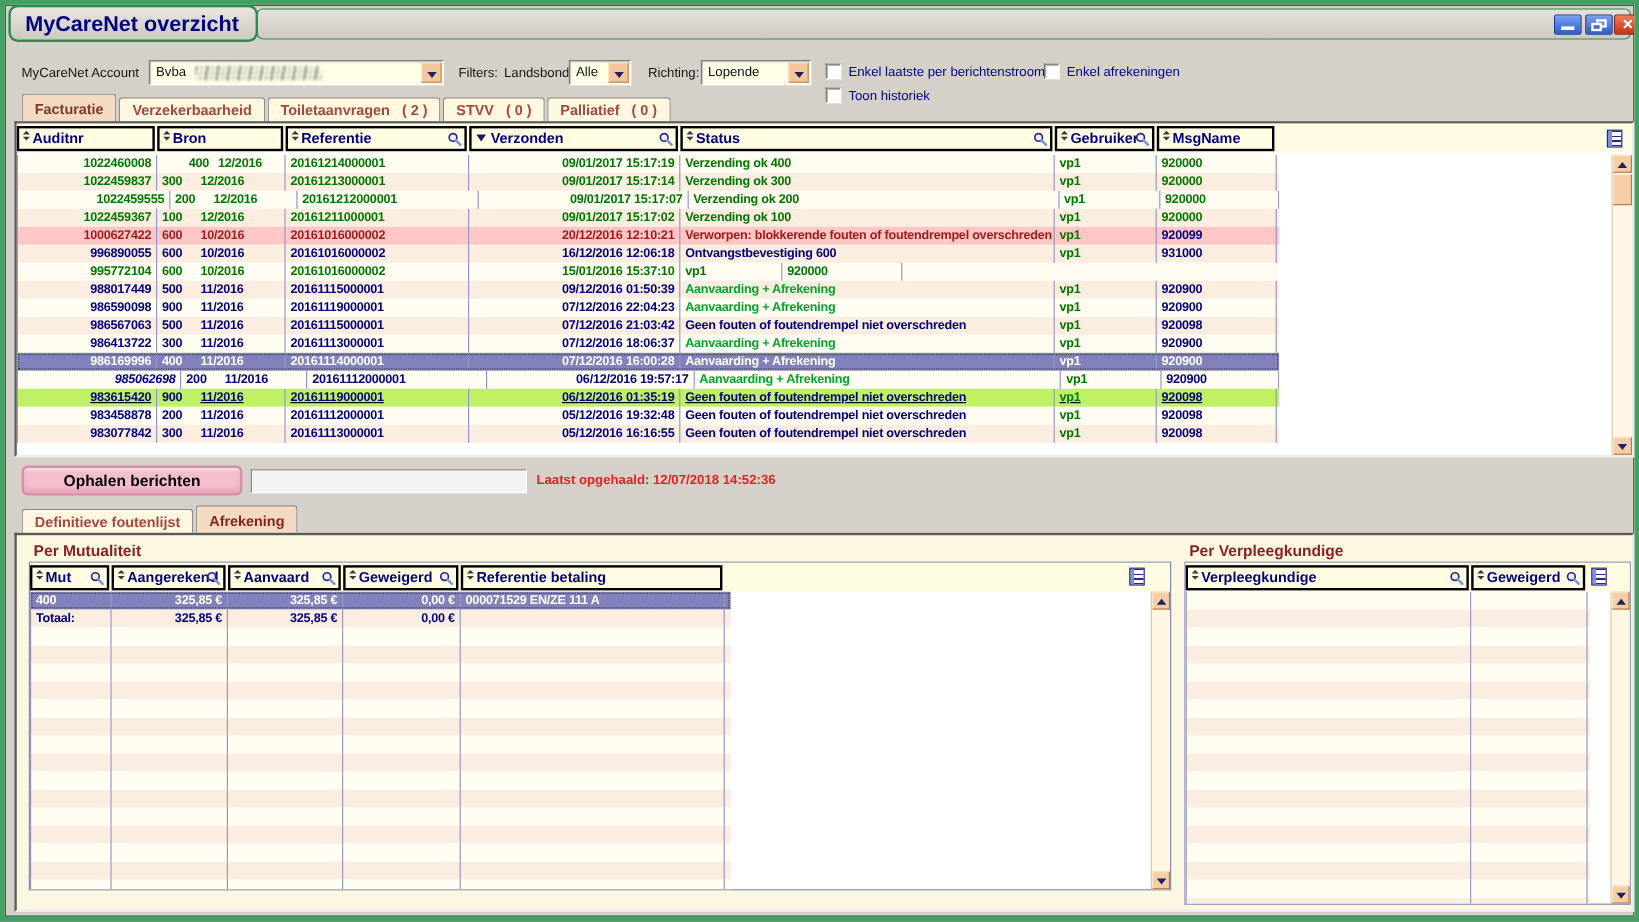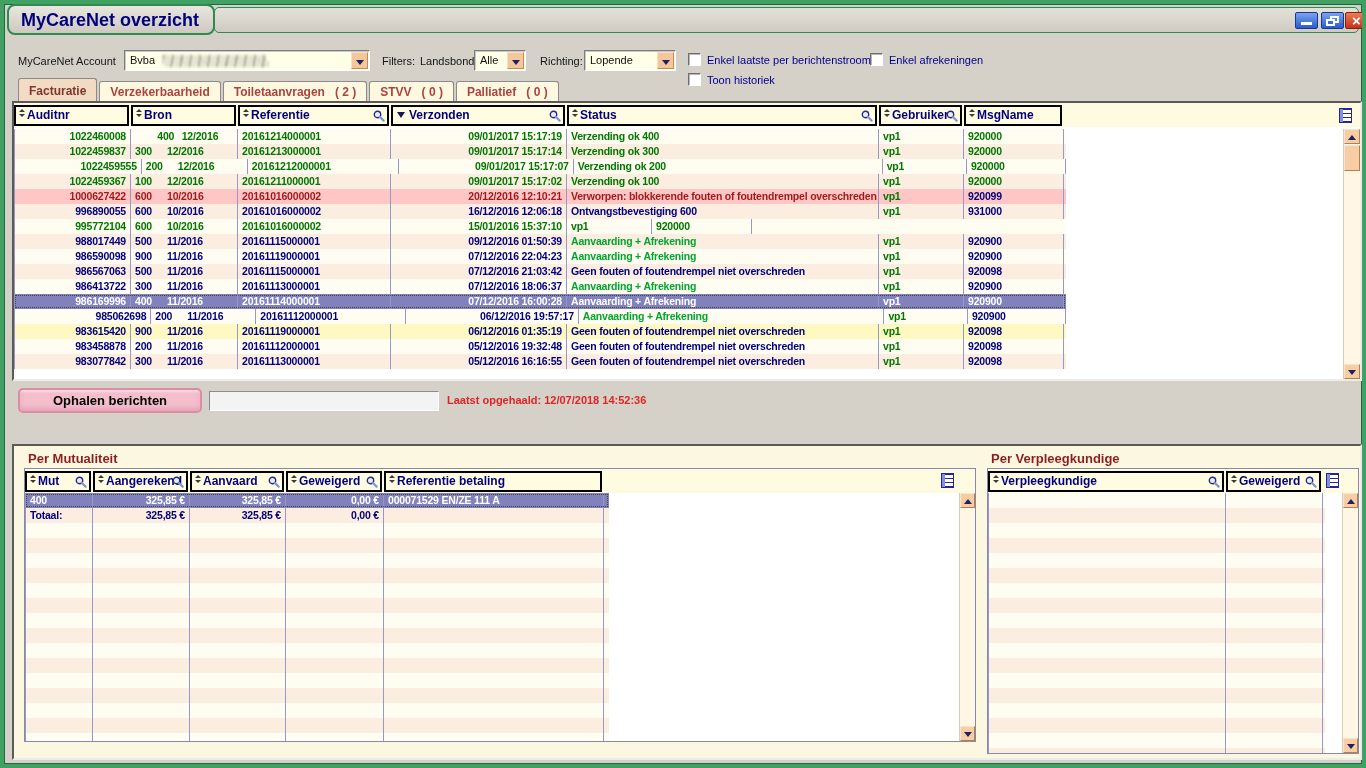--- a/index.html
+++ b/index.html
@@ -286,7 +286,7 @@
           <div class="c" style="width: 100px; text-align: left; color: rgb(255, 255, 255);">920900</div>
         </div>
         <div class="r" style="background: rgb(255, 253, 242);">
-          <div class="c" style="width: 140px; text-align: right; color: rgb(0, 0, 126);">985062698</div>
+          <div class="c" style="width: 140px; text-align: right; color: rgb(0, 0, 126); font-style: italic;">985062698</div>
           <div class="c" style="width: 107px; text-align: left; color: rgb(0, 0, 126);"><span style="display: inline-block; width: 32px;">200</span><span>11/2016</span></div>
           <div class="c" style="width: 153px; text-align: left; color: rgb(0, 0, 126);">20161112000001</div>
           <div class="c" style="width: 176px; text-align: right; color: rgb(0, 0, 126);">06/12/2016 19:57:17</div>

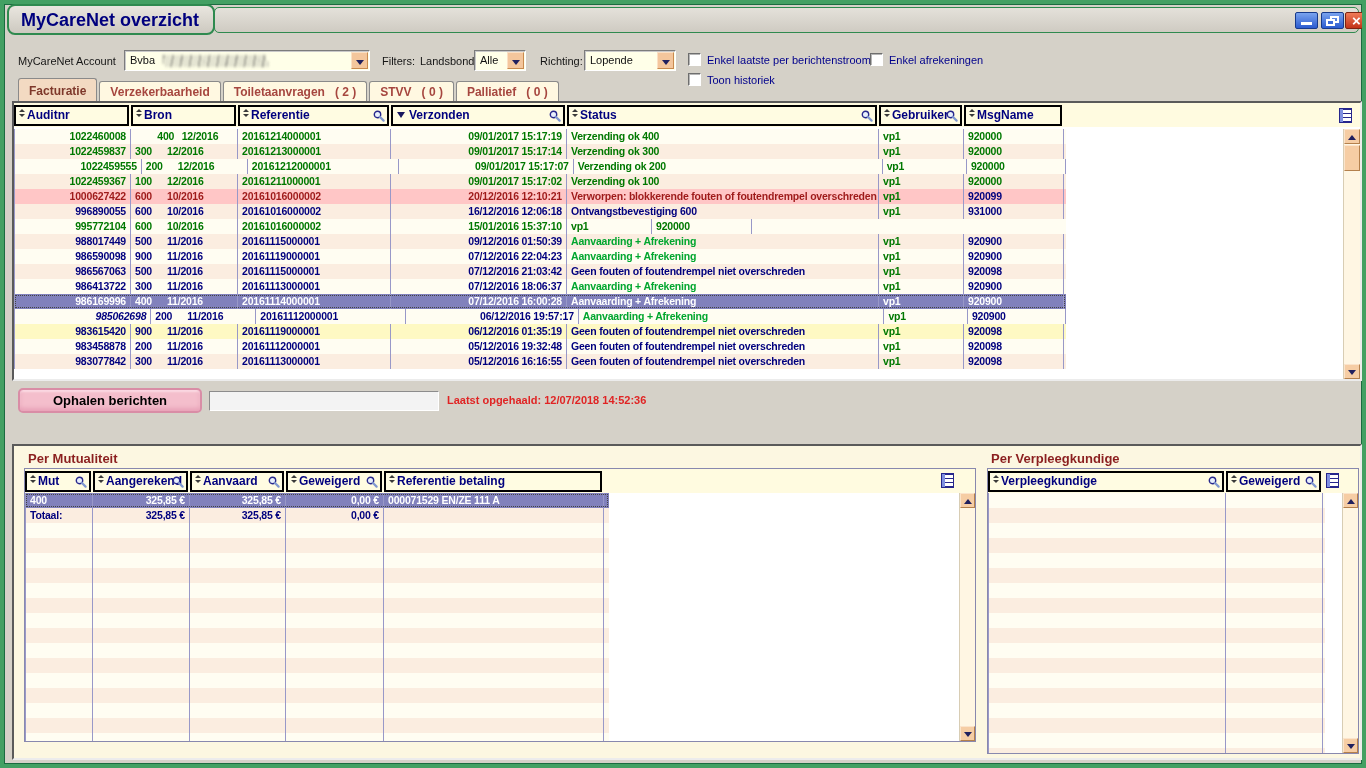--- a/index.html
+++ b/index.html
@@ -294,7 +294,7 @@
           <div class="c" style="width: 85px; text-align: left; color: rgb(0, 120, 0);">vp1</div>
           <div class="c" style="width: 100px; text-align: left; color: rgb(0, 0, 126);">920900</div>
         </div>
-        <div class="r" style="background: #fef9c3;">
+        <div class="r" style="background: #bef264; text-decoration: underline;">
           <div class="c" style="width: 117px; text-align: right; color: rgb(0, 0, 126);">983615420</div>
           <div class="c" style="width: 107px; text-align: left; color: rgb(0, 0, 126);"><span style="display: inline-block; width: 32px;">900</span><span>11/2016</span></div>
           <div class="c" style="width: 153px; text-align: left; color: rgb(0, 0, 126);">20161119000001</div>

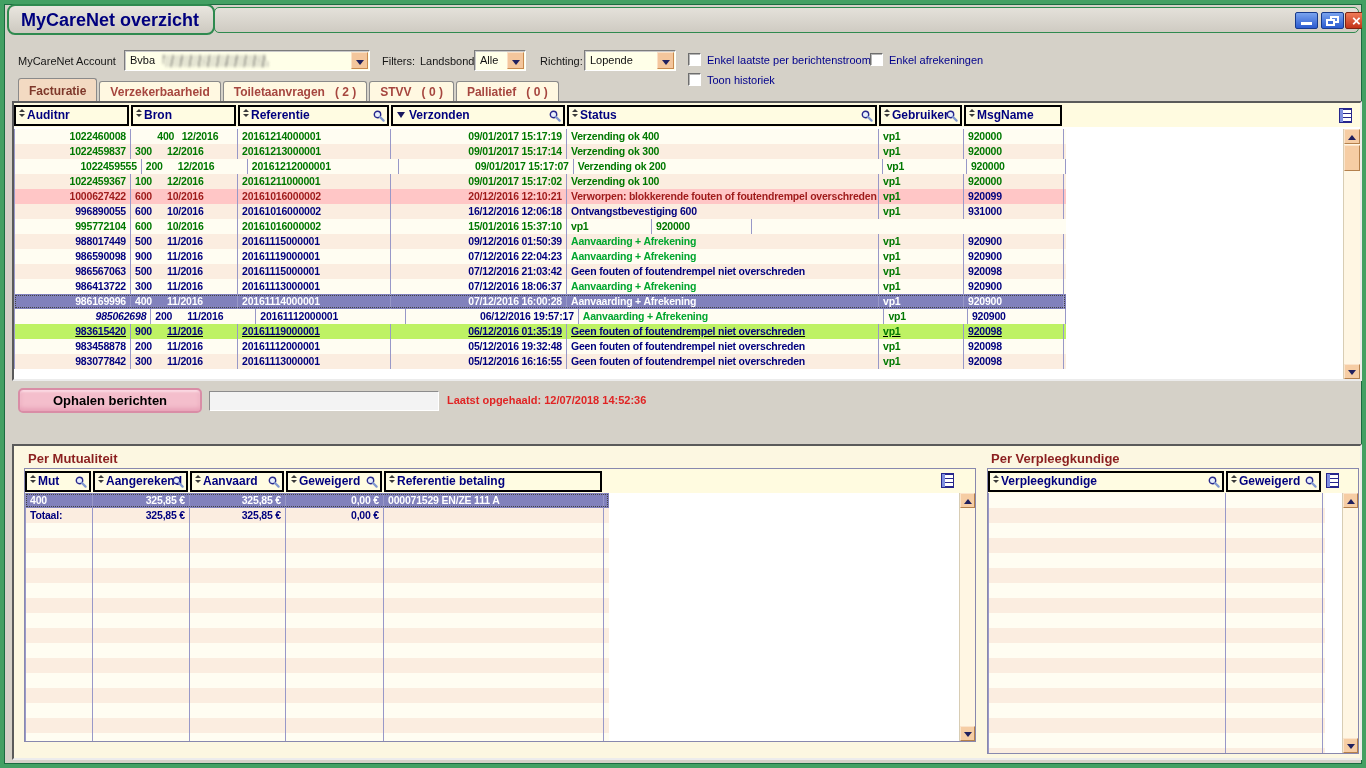--- a/index.html
+++ b/index.html
@@ -337,6 +337,10 @@
   <div class="abs progress"></div>
   <div class="abs lastlbl">Laatst opgehaald: 12/07/2018 14:52:36</div>
 
+  <div class="abs tabrow" style="left:14px;top:417px;height:23px;">
+    <div class="tab"><span>Definitieve foutenlijst</span></div>
+    <div class="tab active" style="color:#8B1F1F;"><span>Afrekening</span></div>
+  </div>
 
   <div class="abs bottompanel">
     <div class="abs gtitle" style="left:14px;top:5px;">Per Mutualiteit</div>

